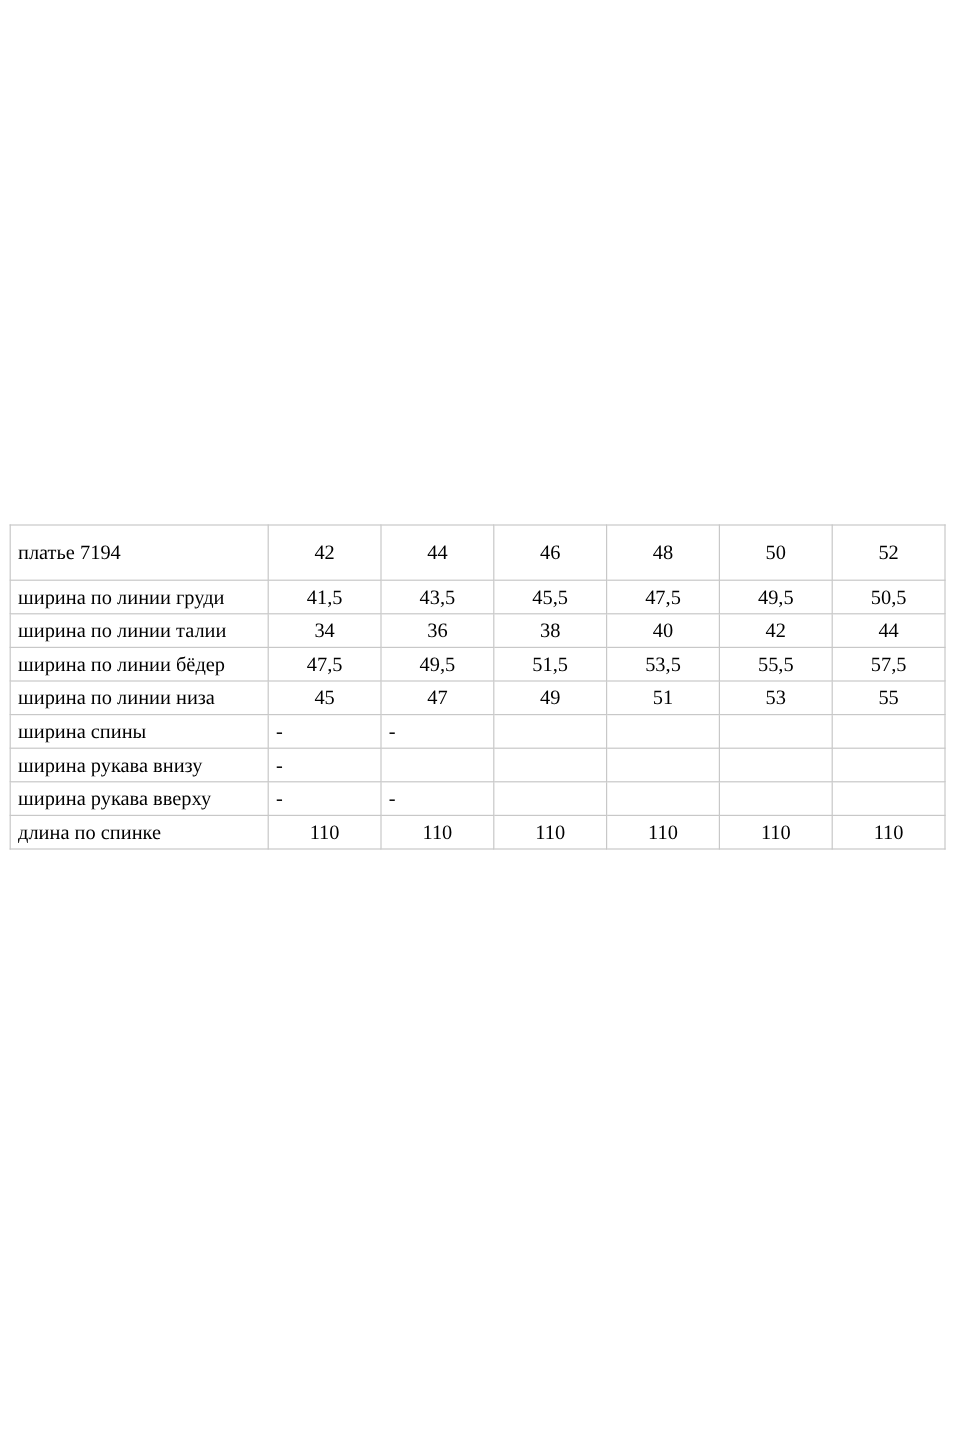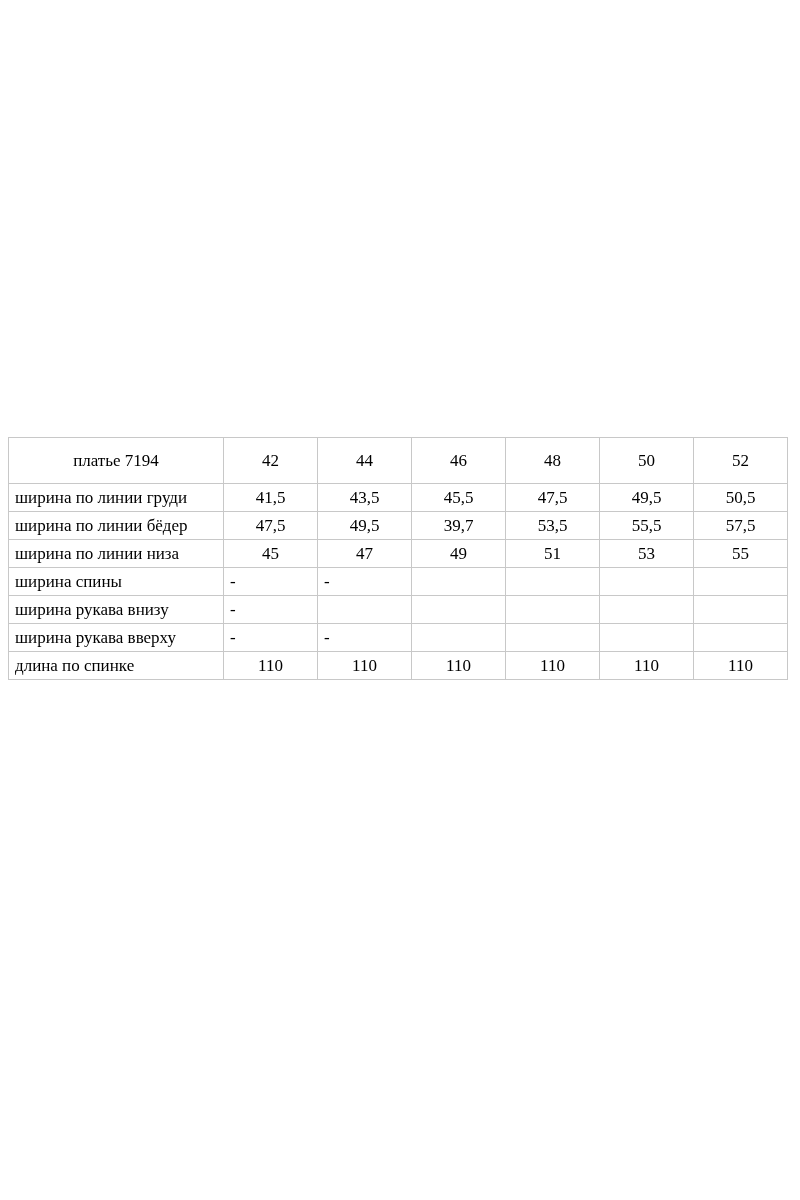--- a/index.html
+++ b/index.html
@@ -59,7 +59,7 @@
   }
 
   td.title {
-    text-align: center;
+    text-align: left;
     font-size: 17px;
   }
 

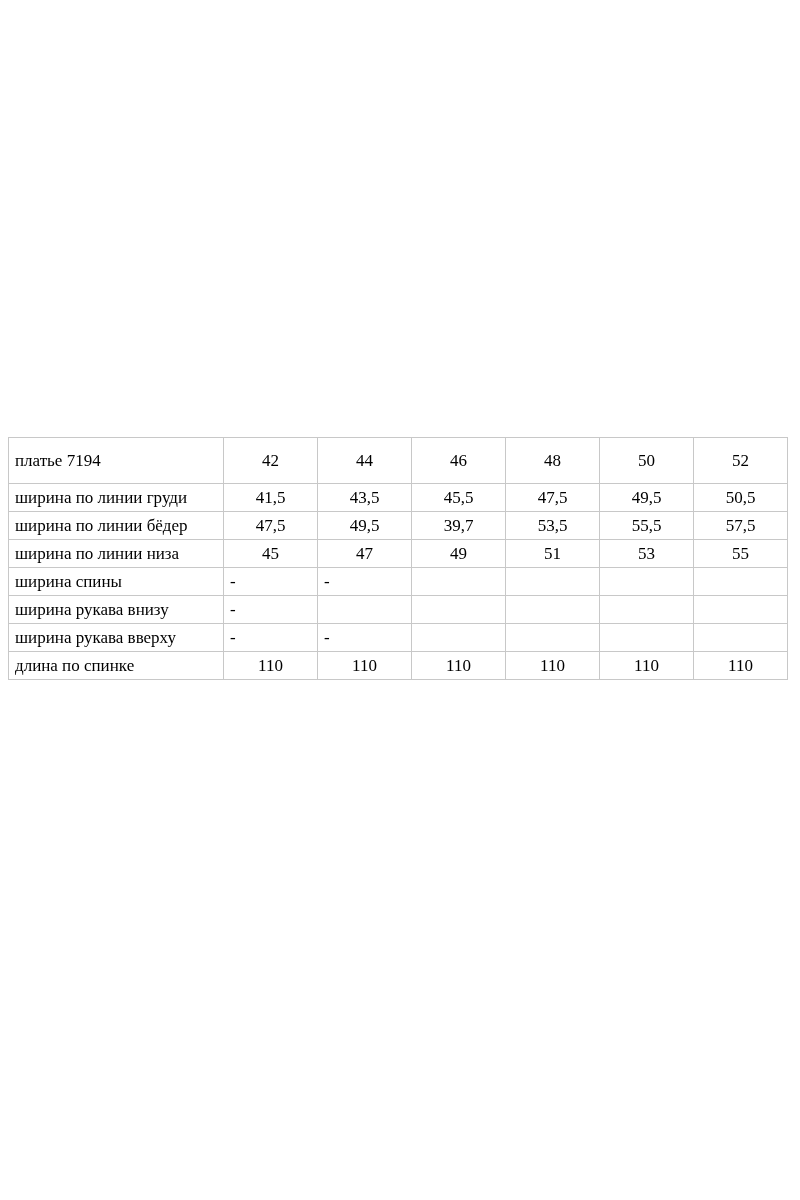--- a/index.html
+++ b/index.html
@@ -125,6 +125,15 @@
         <td class="value">50,5</td>
       </tr>
 
+      <tr>
+        <td class="label">ширина по линии талии</td>
+        <td class="value">34</td>
+        <td class="value">36</td>
+        <td class="value">38</td>
+        <td class="value">40</td>
+        <td class="value">42</td>
+        <td class="value">44</td>
+      </tr>
 
       <tr>
         <td class="label">ширина по линии бёдер</td>

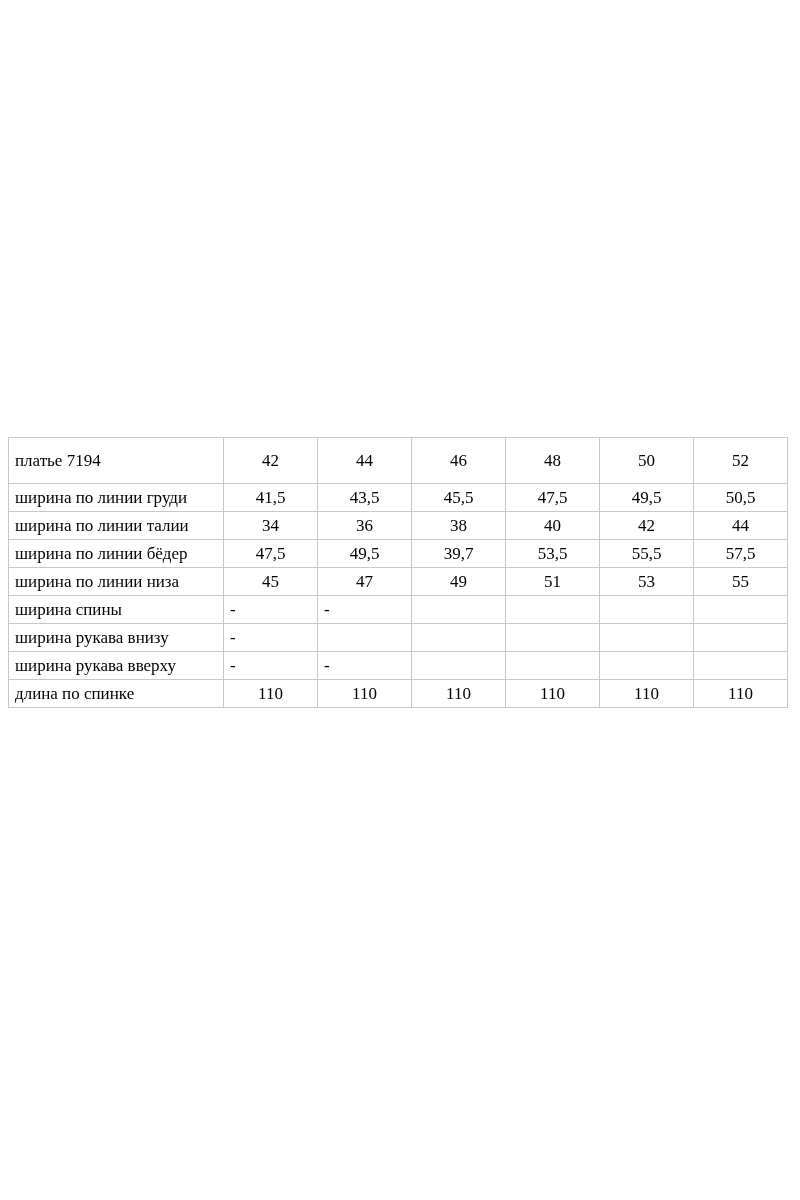--- a/index.html
+++ b/index.html
@@ -139,7 +139,7 @@
         <td class="label">ширина по линии бёдер</td>
         <td class="value">47,5</td>
         <td class="value">49,5</td>
-        <td class="value">39,7</td>
+        <td class="value">51,5</td>
         <td class="value">53,5</td>
         <td class="value">55,5</td>
         <td class="value">57,5</td>

